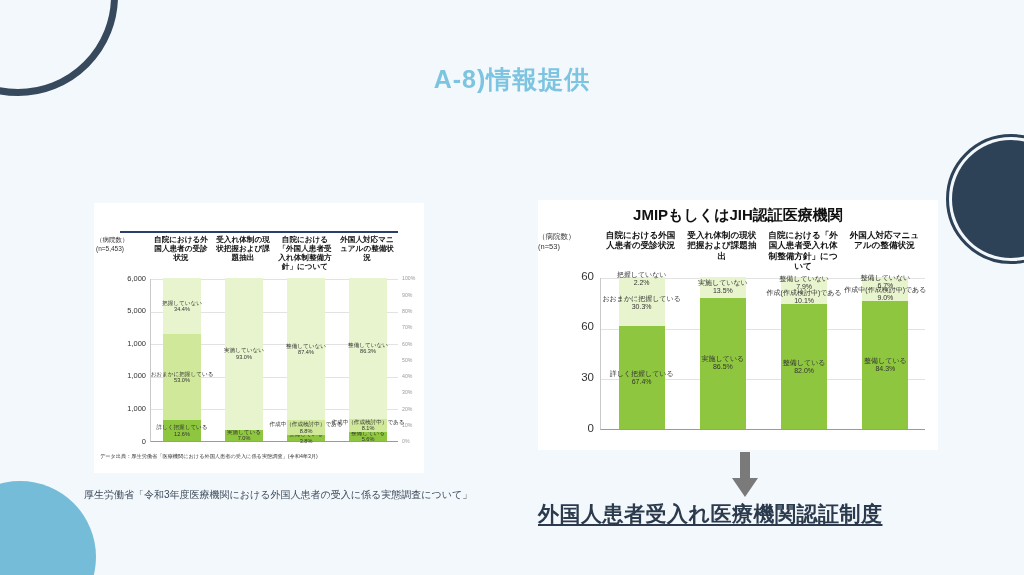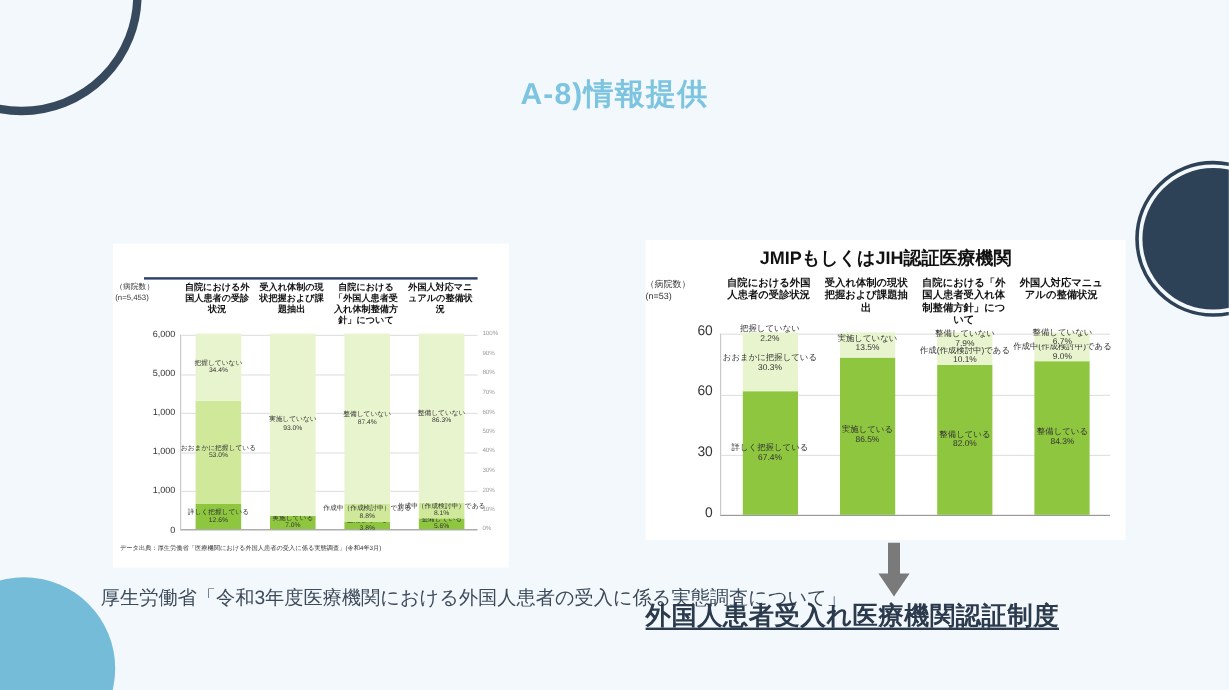--- a/index.html
+++ b/index.html
@@ -126,7 +126,7 @@
   #left-caption {
     position: absolute;
     color: #3c4a5a;
-    font-size: 16px;
+    font-size: 10px;
     white-space: nowrap;
     text-align: right;
   }

